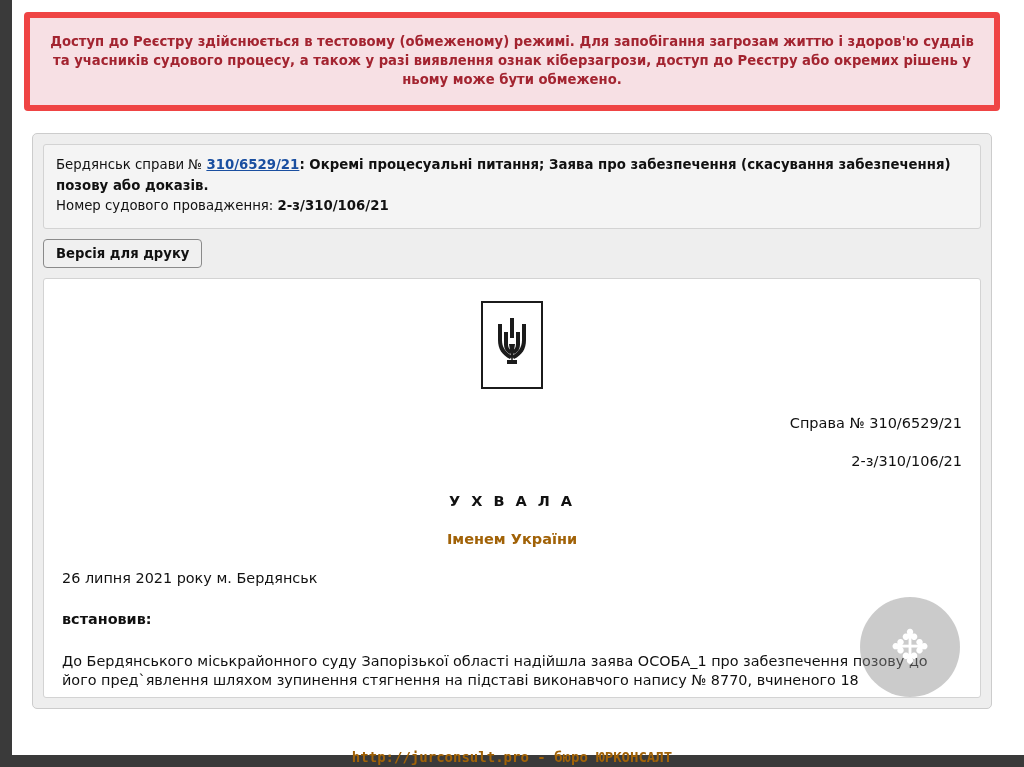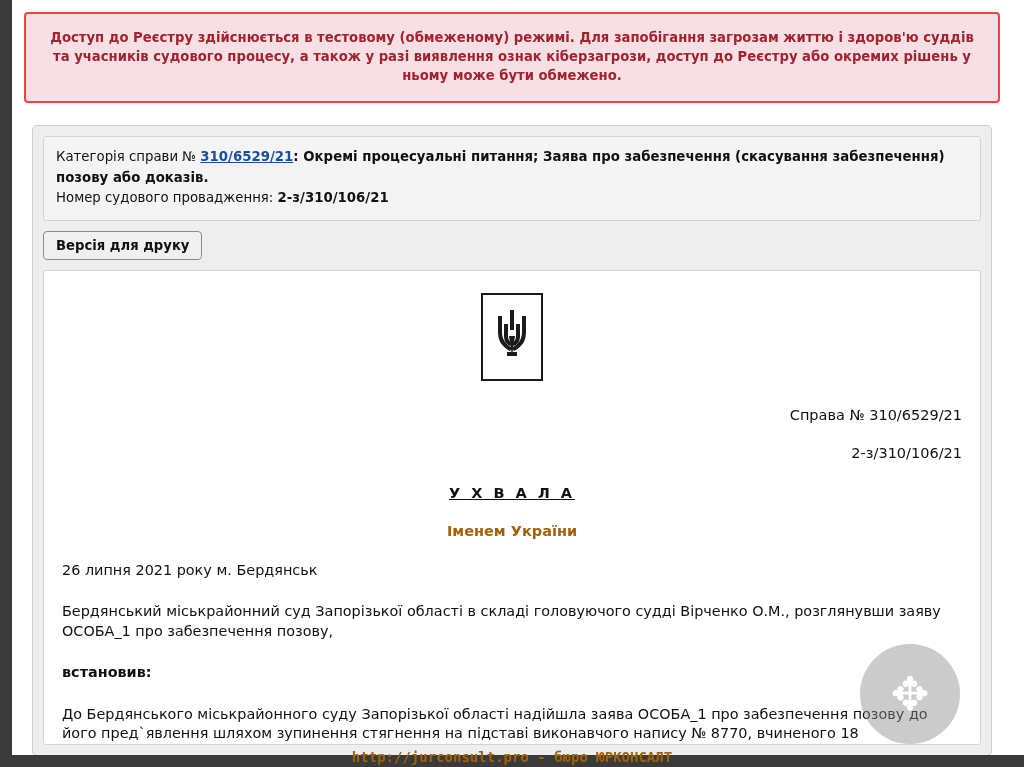--- a/index.html
+++ b/index.html
@@ -22,7 +22,7 @@
   .warning-banner {
     margin: 12px 12px 0 12px;
     background: #f7e0e4;
-    border: 2px solid #ef4444;
+    border: 6px solid #ef4444;
     border-radius: 4px;
     padding: 14px 18px 16px 18px;
     text-align: center;

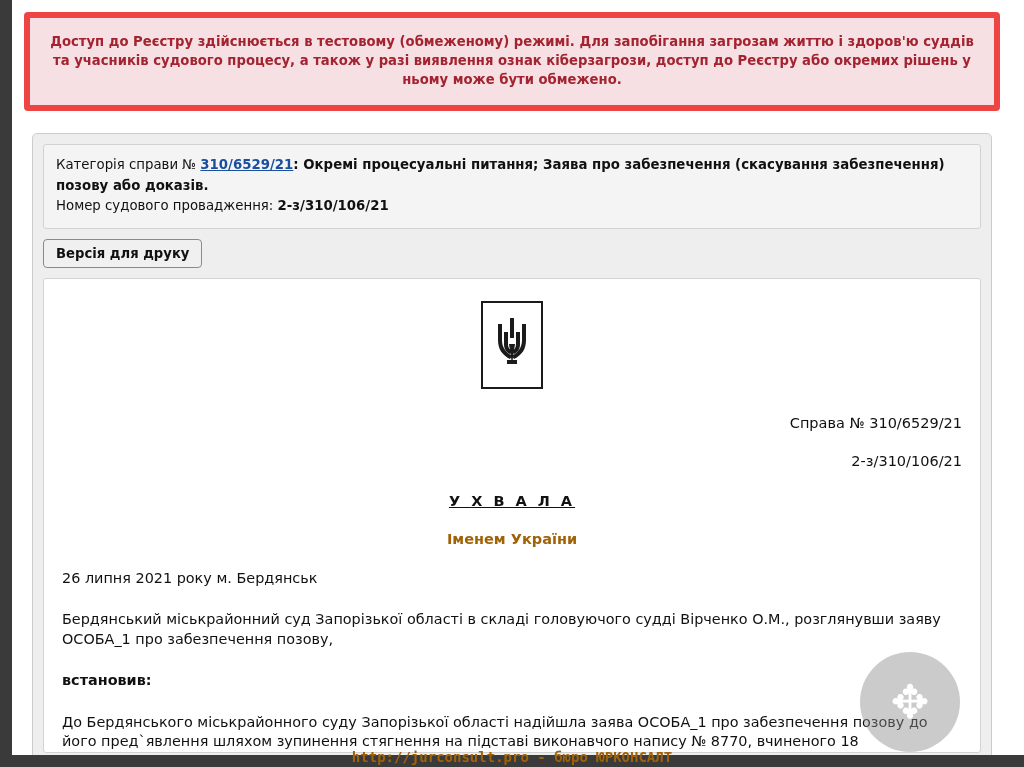--- a/index.html
+++ b/index.html
@@ -215,7 +215,7 @@
 
         <div class="meta-box">
           <p class="meta-line">
-            <span>Категорія справи № </span><a class="case-link" href="#">310/6529/21</a><b>: Окремі процесуальні питання; Заява про забезпечення (скасування забезпечення) позову або доказів.</b>
+            <span>Бердянськ справи № </span><a class="case-link" href="#">310/6529/21</a><b>: Окремі процесуальні питання; Заява про забезпечення (скасування забезпечення) позову або доказів.</b>
           </p>
           <p class="meta-line">
             <span>Номер судового провадження: </span><b>2-з/310/106/21</b>

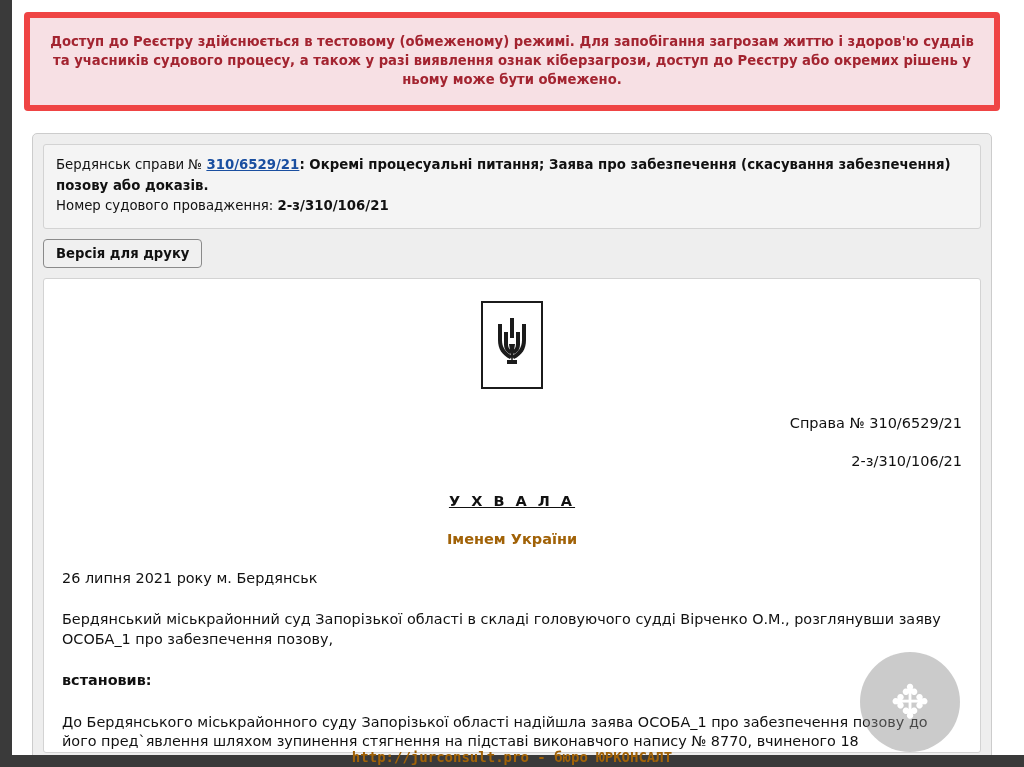--- a/index.html
+++ b/index.html
@@ -115,7 +115,6 @@
     letter-spacing: 3px;
     margin: 24px 0 0 0;
     color: #111111;
-    text-decoration: underline;
   }
   .title-imenem {
     text-align: center;

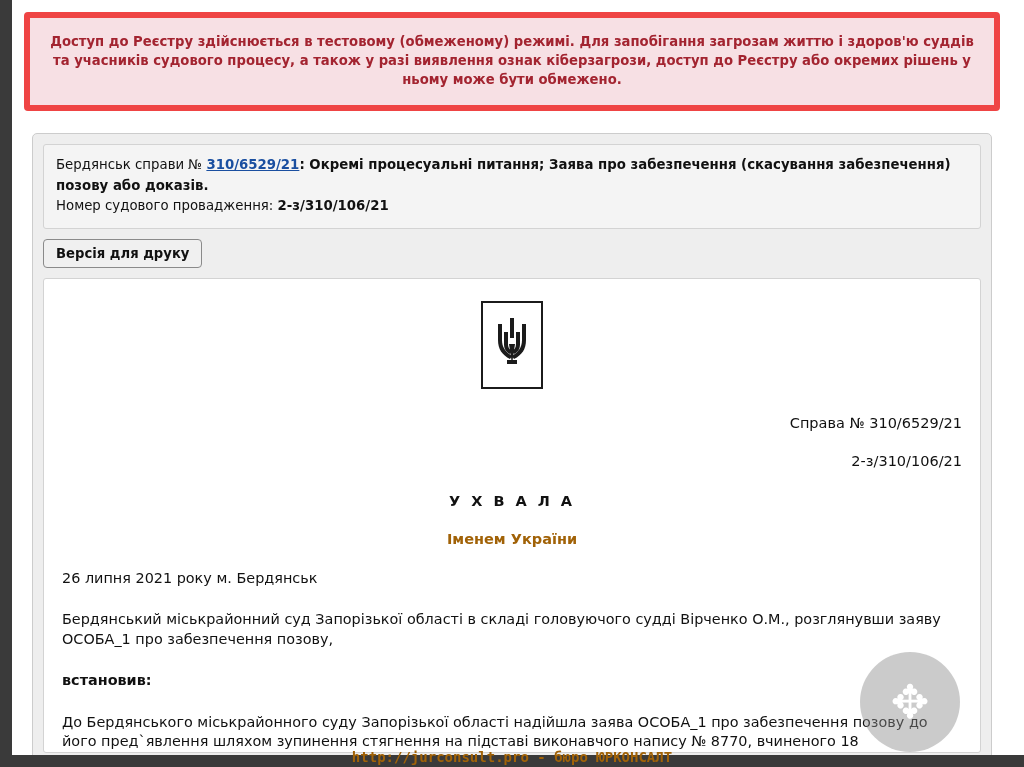--- a/index.html
+++ b/index.html
@@ -250,7 +250,6 @@
           <p class="title-imenem">Іменем України</p>
 
           <p class="para">26 липня 2021 року м. Бердянськ</p>
-          <p class="para">Бердянський міськрайонний суд Запорізької області в складі головуючого судді Вірченко О.М., розглянувши заяву ОСОБА_1 про забезпечення позову,</p>
           <p class="para para-bold">встановив:</p>
           <p class="para">До Бердянського міськрайонного суду Запорізької області надійшла заява ОСОБА_1 про забезпечення позову до його пред`явлення шляхом зупинення стягнення на підставі виконавчого напису № 8770, вчиненого 18</p>
 

